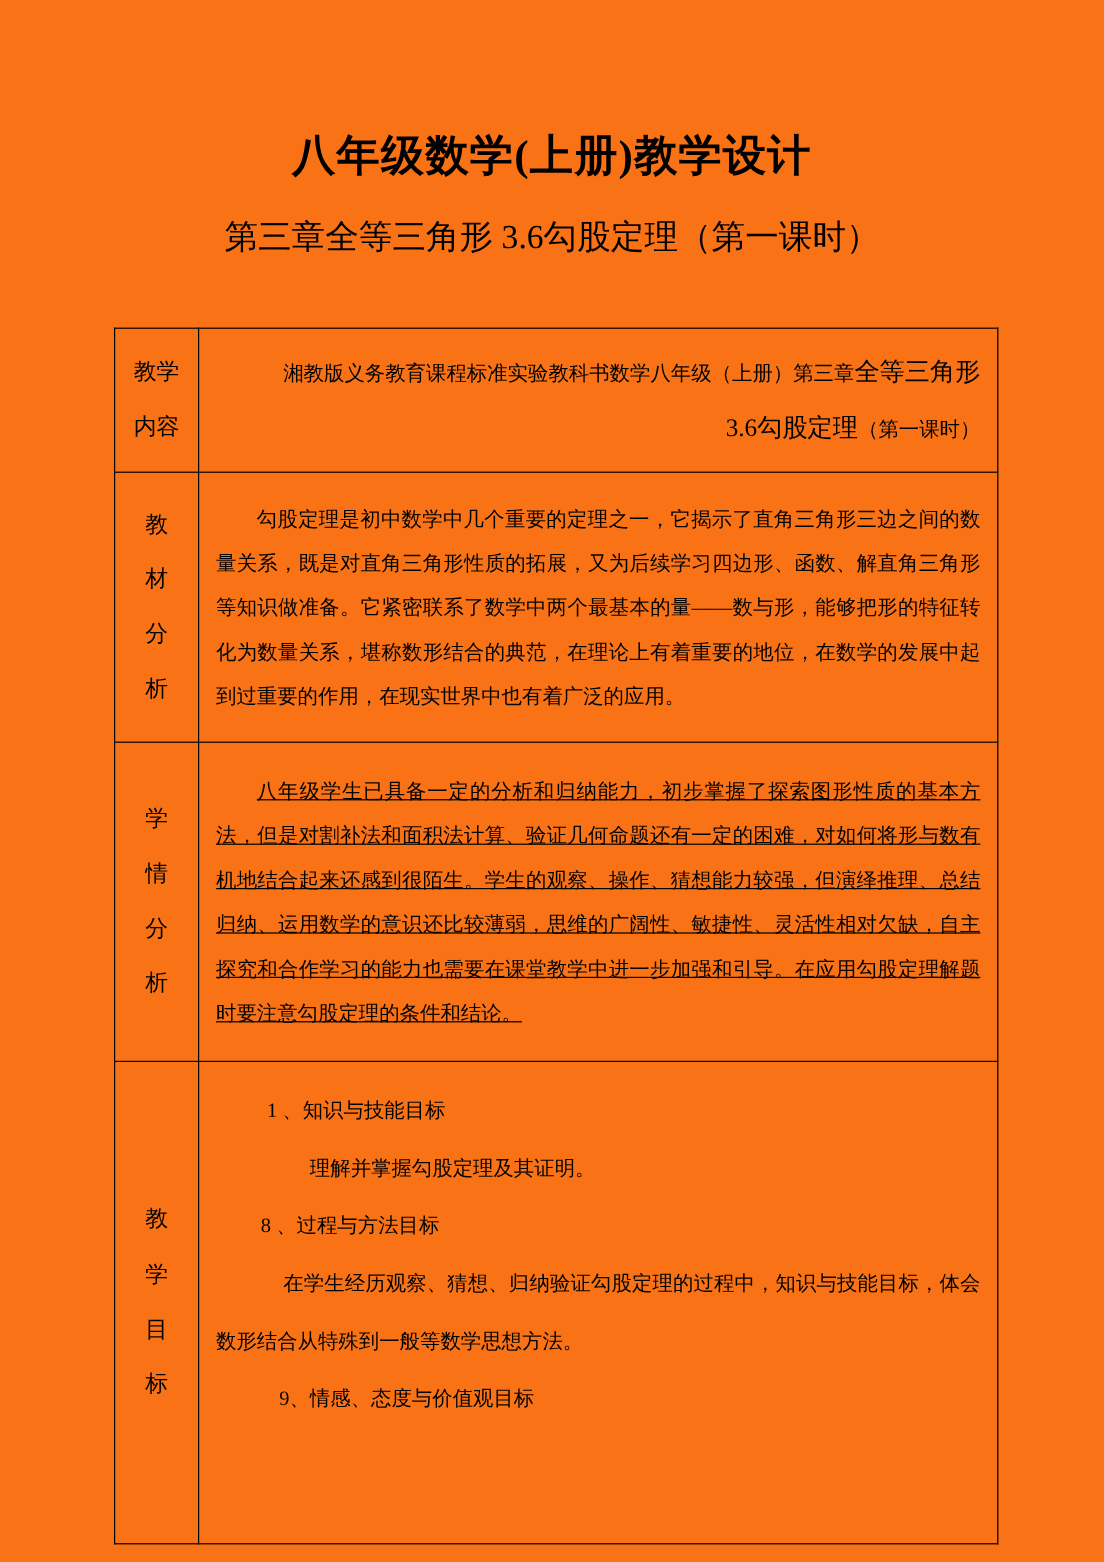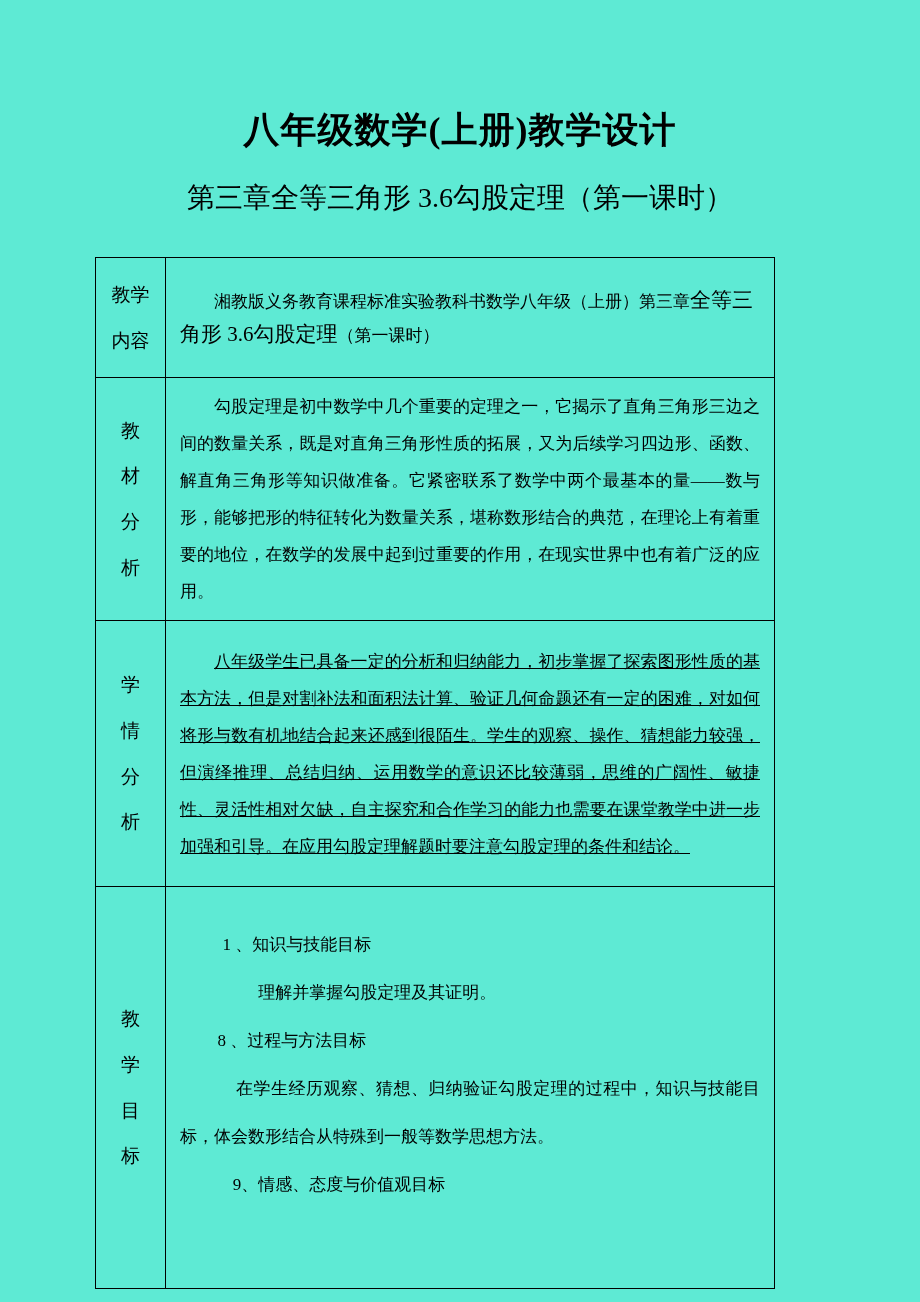--- a/index.html
+++ b/index.html
@@ -13,7 +13,7 @@
     width: 920px;
     height: 1302px;
     margin: 0 auto;
-    background: #5eead4;
+    background: #f97316;
     overflow: hidden;
   }
   .doc-title {

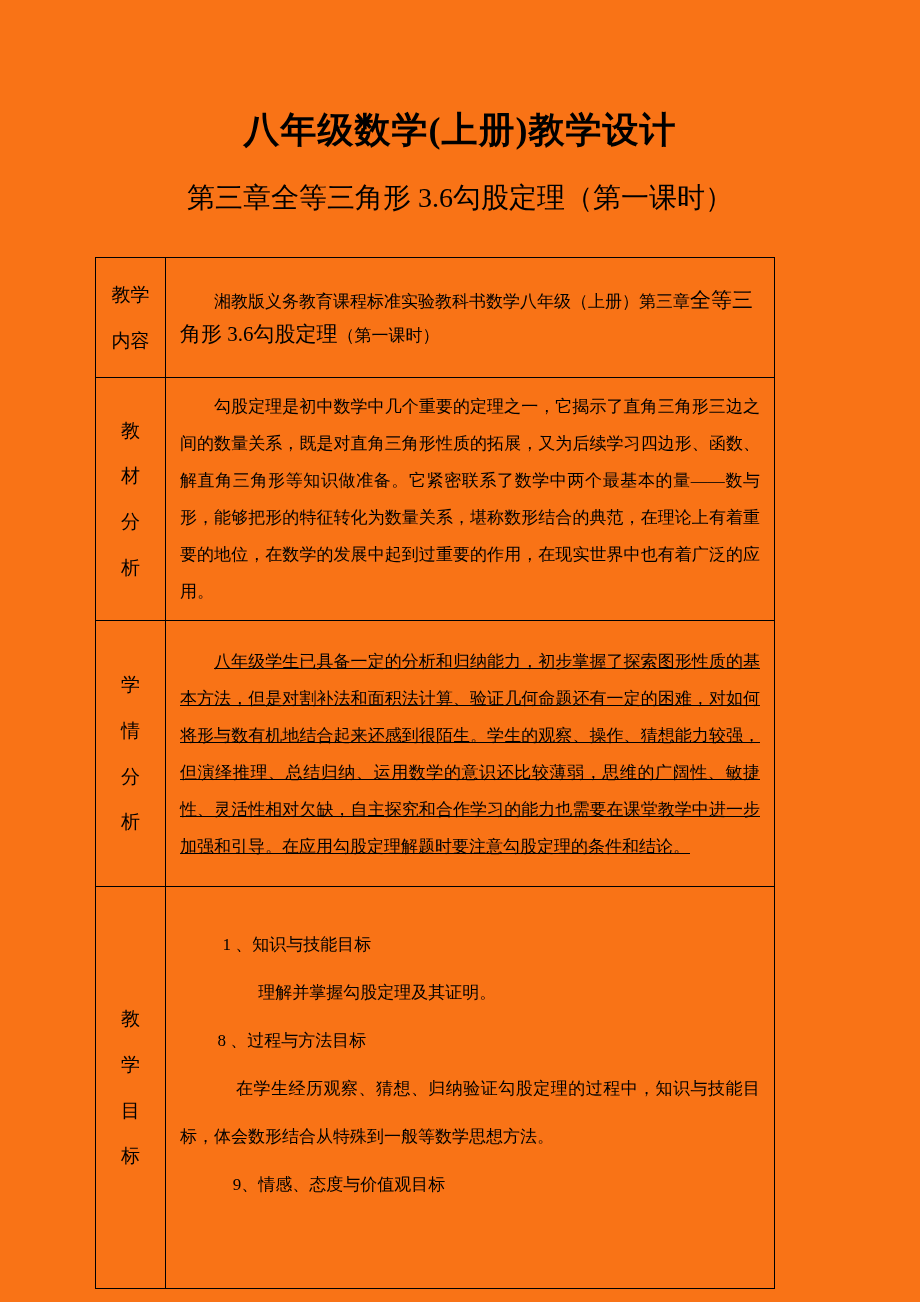--- a/index.html
+++ b/index.html
@@ -32,8 +32,8 @@
   table.doc-table {
     position: absolute;
     left: 95px;
-    top: 257px;
-    width: 680px;
+    top: 273px;
+    width: 737px;
     border-collapse: collapse;
     table-layout: fixed;
   }

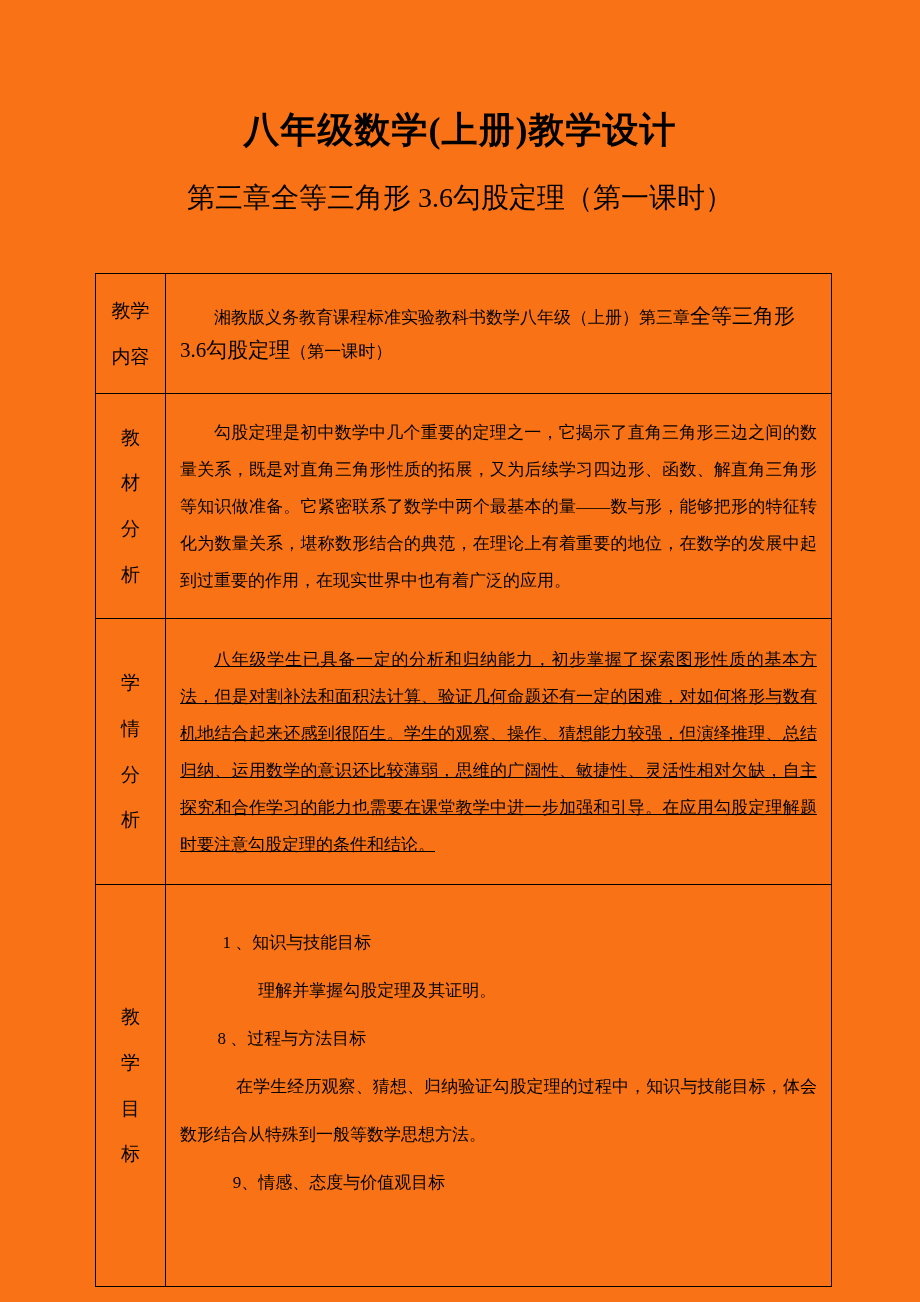--- a/index.html
+++ b/index.html
@@ -65,7 +65,7 @@
     line-height: 37px;
     text-align: justify;
   }
-  .row-1 .para { line-height: 33px; text-align: left; }
+  .row-1 .para { line-height: 45px; text-align: right; }
   .indent-2 { text-indent: 2em; }
   .emph { font-size: 21px; }
   .obj-para { line-height: 48px; text-align: left; }

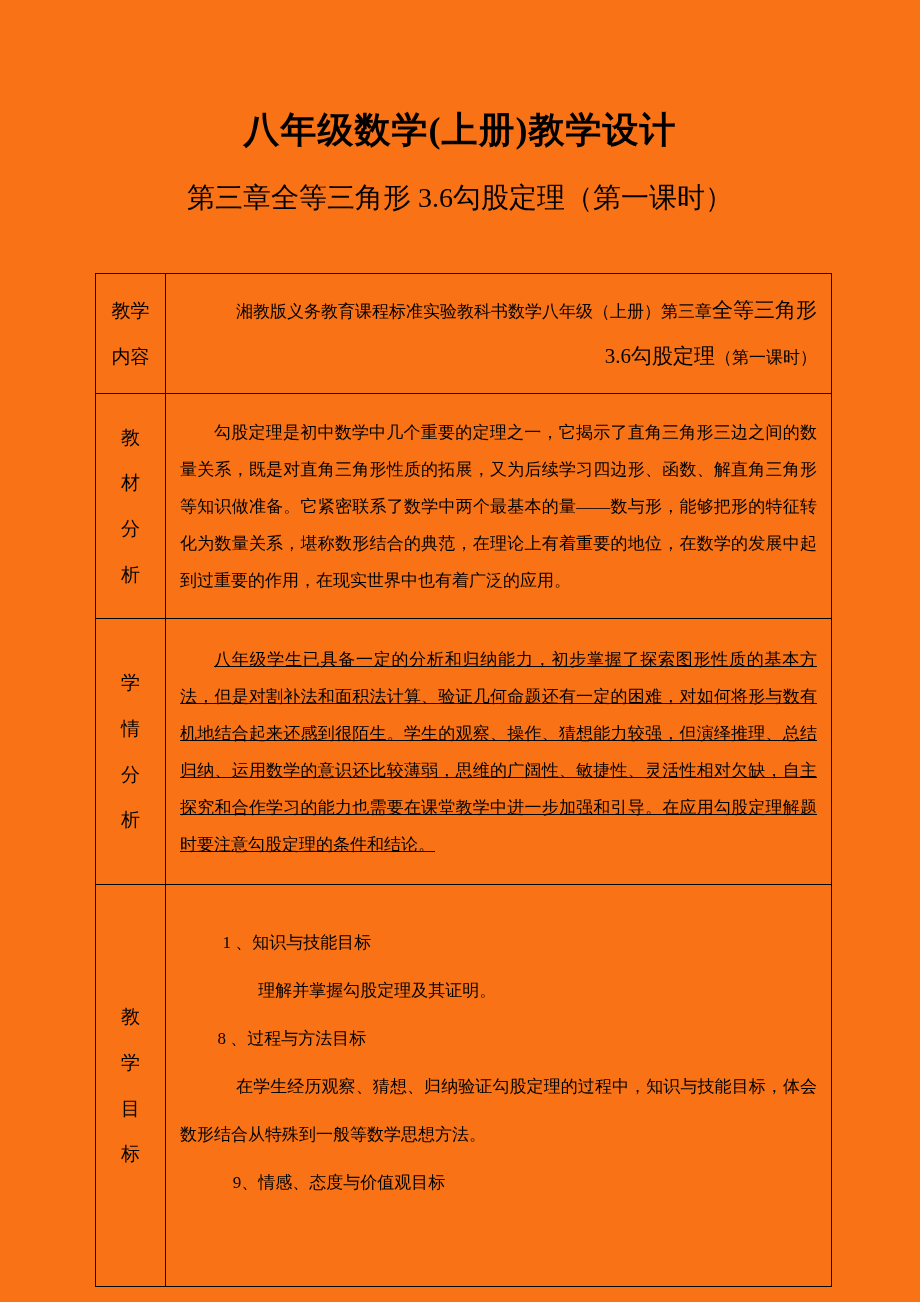--- a/index.html
+++ b/index.html
@@ -56,7 +56,7 @@
     padding: 10px 14px;
     font-size: 17px;
   }
-  .body-cell.v-top { vertical-align: top; padding-top: 34px; }
+  .body-cell.v-top { vertical-align: top; padding-top: 17px; }
   .row-1 td { height: 120px; }
   .row-2 td { height: 225px; }
   .row-3 td { height: 266px; text-decoration: underline; }

